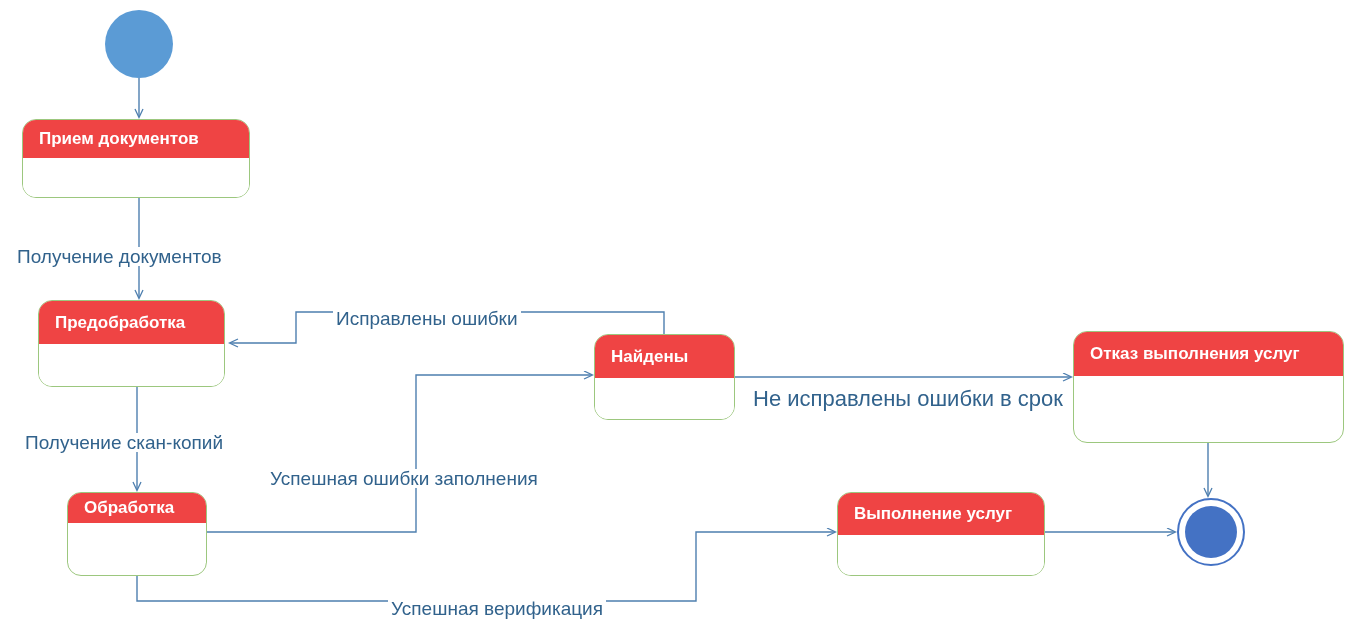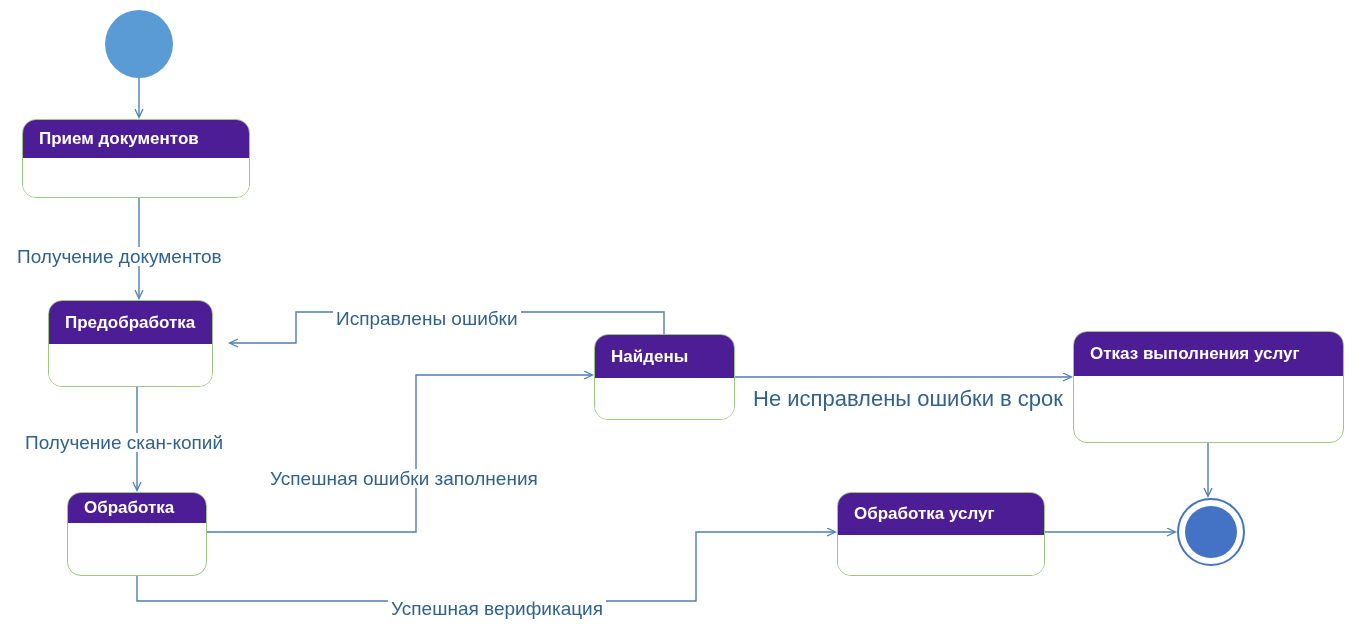--- a/index.html
+++ b/index.html
@@ -35,7 +35,7 @@
   .node-header {
     box-sizing: border-box;
     width: 100%;
-    background: #4c1d95;
+    background: #ef4444;
     color: #ffffff;
     font-weight: bold;
     display: flex;

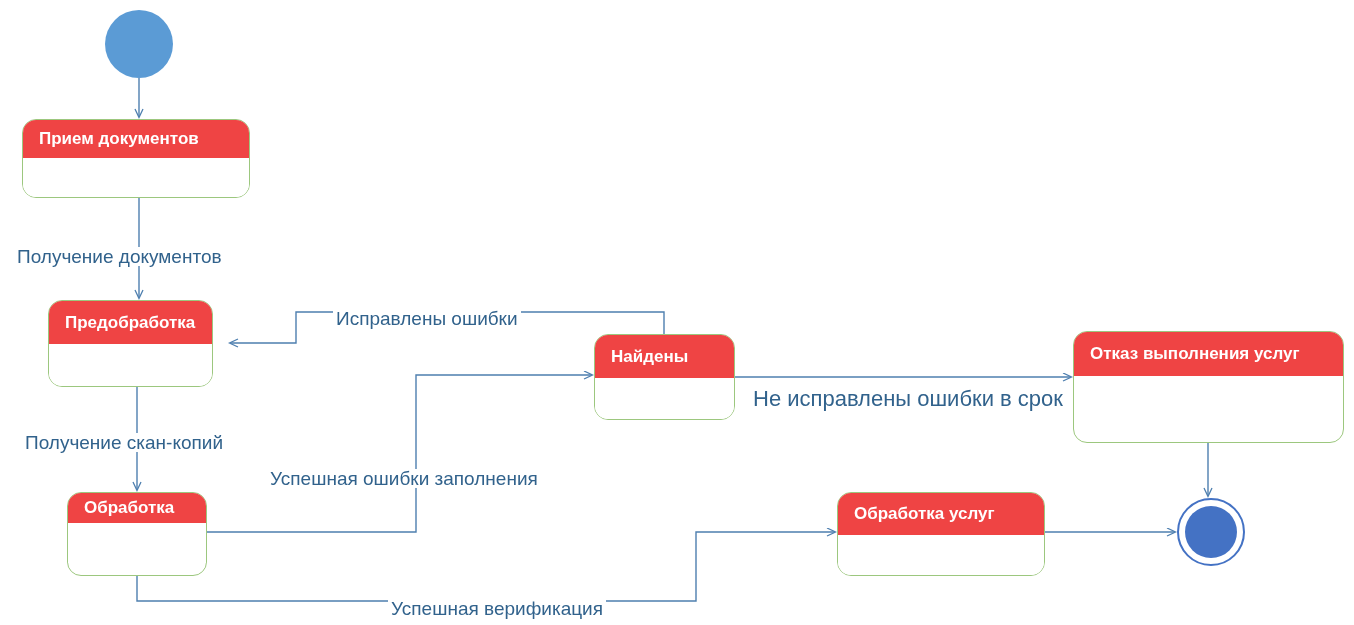--- a/index.html
+++ b/index.html
@@ -106,7 +106,7 @@
         <div class="node-header" style="height: 38px; font-size: 17px;">Прием документов</div>
         <div class="node-body" style="height: 39px;"></div>
       </div>
-      <div class="node" style="left: 48px; top: 300px; width: 165px; height: 87px;">
+      <div class="node" style="left: 38px; top: 300px; width: 187px; height: 87px;">
         <div class="node-header" style="height: 43px; font-size: 17px;">Предобработка</div>
         <div class="node-body" style="height: 42px;"></div>
       </div>

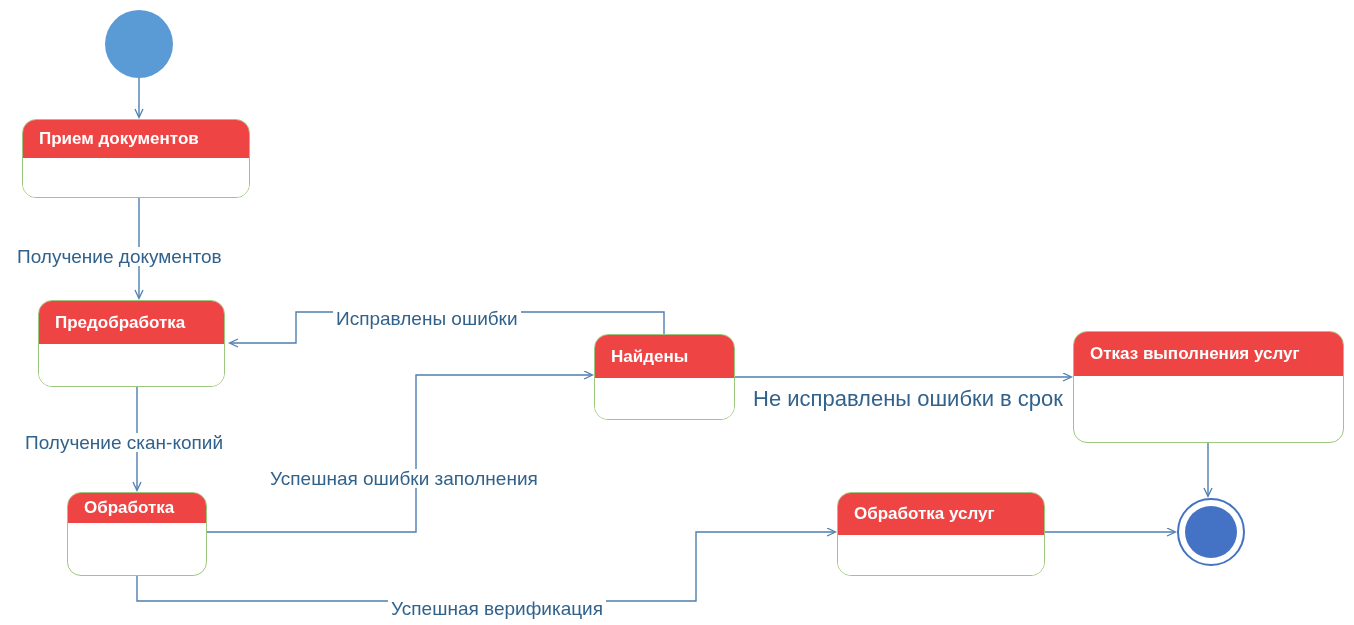--- a/index.html
+++ b/index.html
@@ -123,7 +123,7 @@
         <div class="node-body" style="height: 42px;"></div>
       </div>
       <div class="node" style="left: 837px; top: 492px; width: 208px; height: 84px;">
-        <div class="node-header" style="height: 42px; font-size: 17px;">Обработка услуг</div>
+        <div class="node-header" style="height: 42px; font-size: 17px;">Выполнение услуг</div>
         <div class="node-body" style="height: 40px;"></div>
       </div>
     </div>

